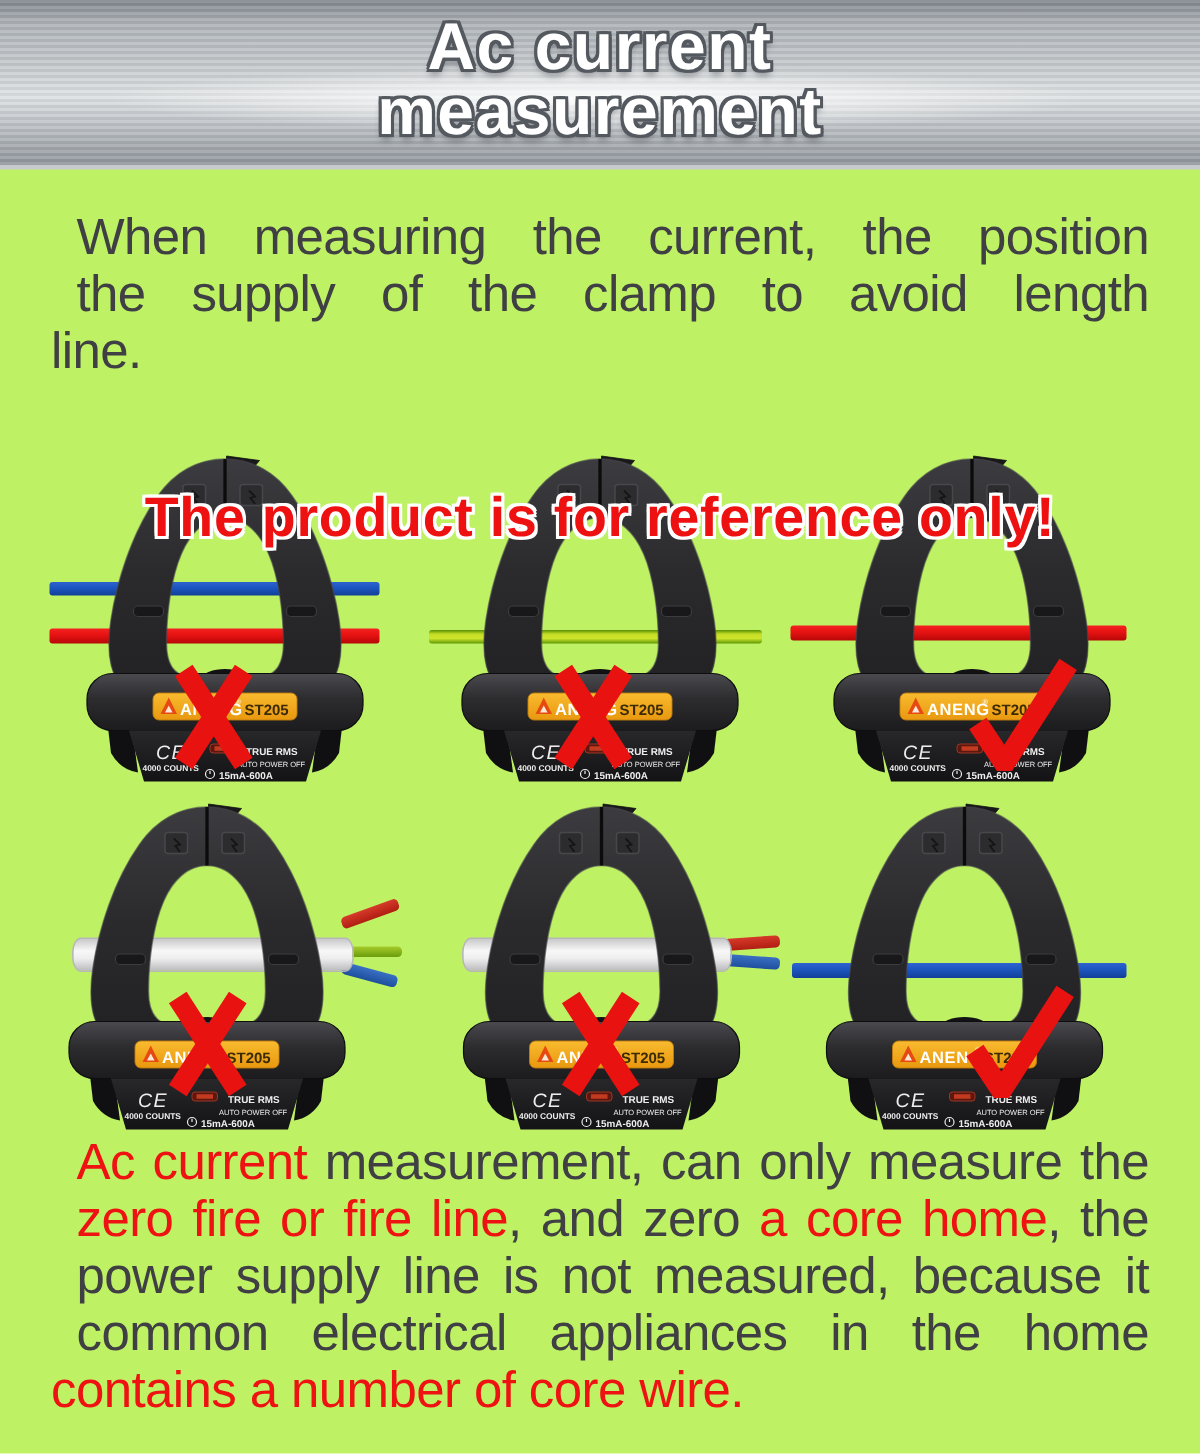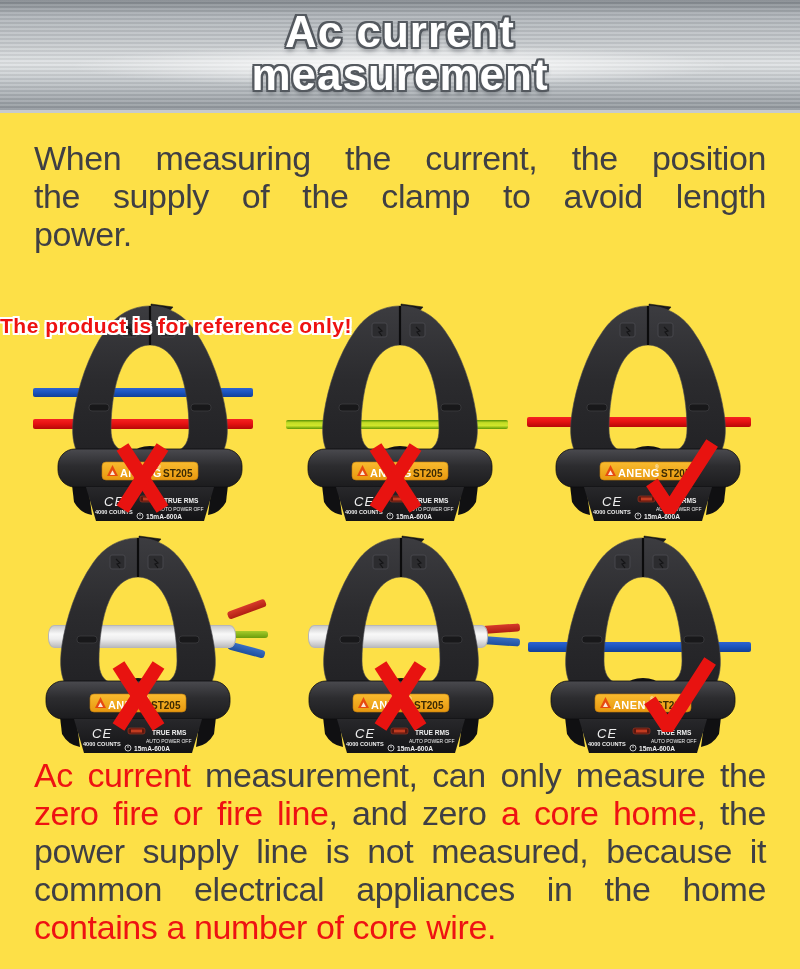--- a/index.html
+++ b/index.html
@@ -3,7 +3,7 @@
 <meta charset="utf-8">
 <style>
   html,body{margin:0;padding:0;background:#fff;}
-  .page{position:relative;width:800px;height:969px;margin:0 auto;background:#fde047;
+  .page{position:relative;width:800px;height:969px;margin:0 auto;background:#bef264;
         overflow:hidden;font-family:"Liberation Sans",sans-serif;}
 
   

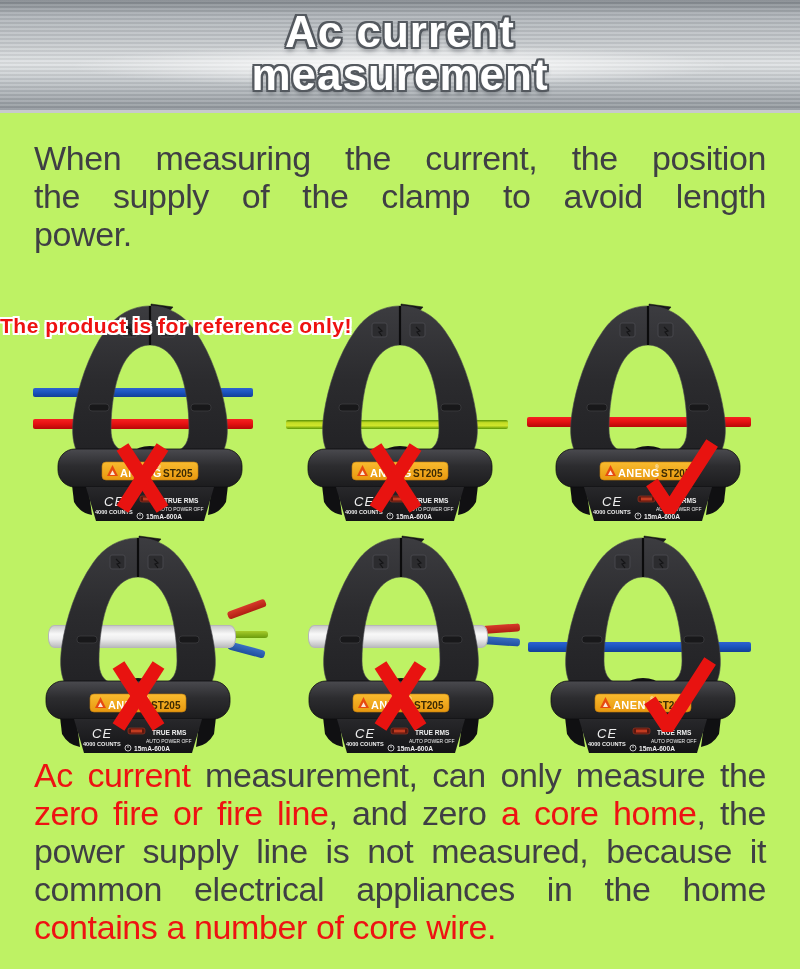--- a/index.html
+++ b/index.html
@@ -25,7 +25,7 @@
   .intro{top:139px;}
   .outro{top:756px;}
   .jline{height:38px;text-align:justify;}
-  .jline.just{text-align-last:justify;}
+  .jline.just{text-align-last:justify;margin-left:17px;}
   .red{color:#ee1212;}
 
   

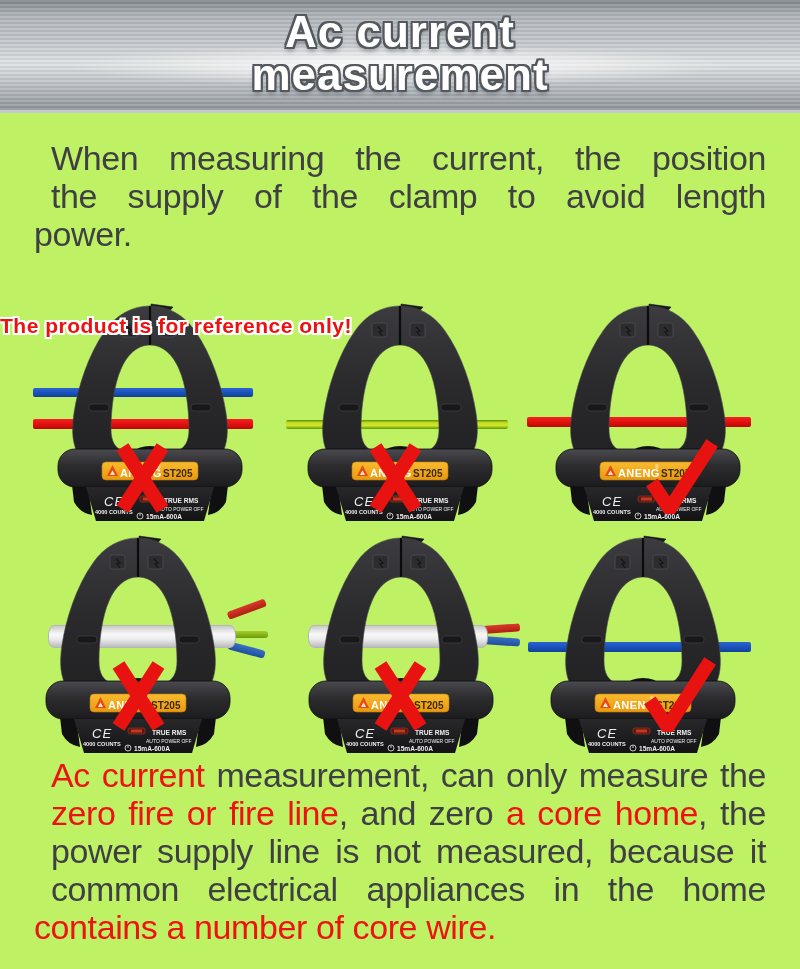--- a/index.html
+++ b/index.html
@@ -140,7 +140,7 @@
   <section class="para intro">
     <div class="jline just">When measuring the current, the position</div>
     <div class="jline just">the supply of the clamp to avoid length</div>
-    <div class="jline">power.</div>
+    <div class="jline">line.</div>
   </section>
 
   <div class="wire wire-blue" style="left:33px;top:388px;width:220px;height:9px;"></div>

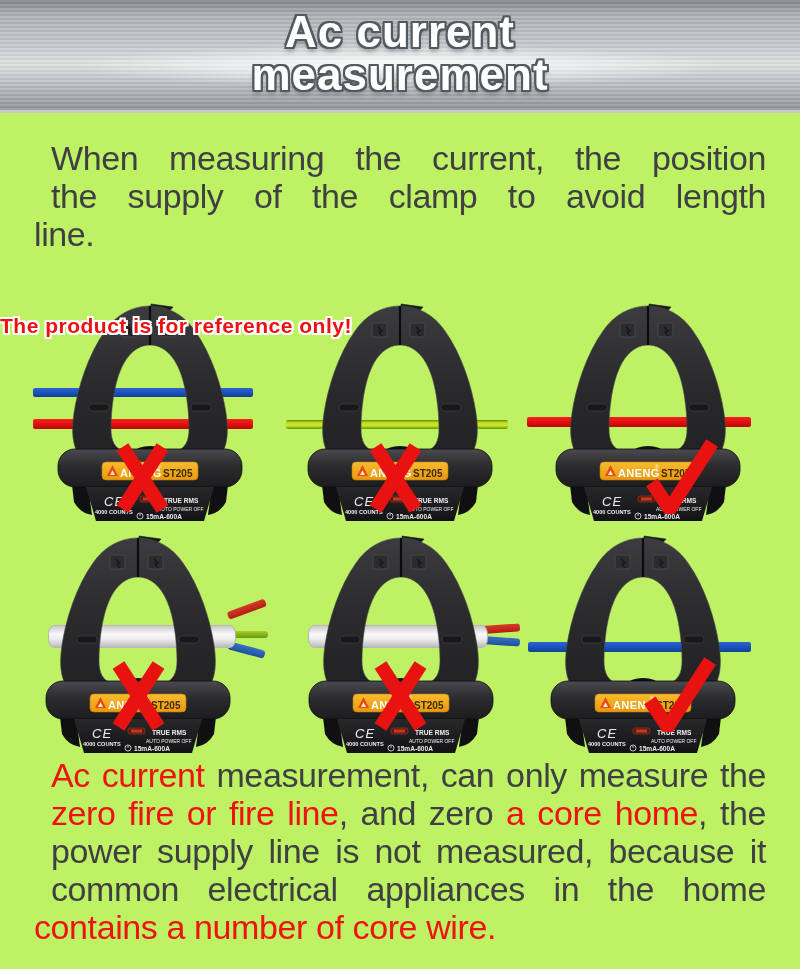--- a/index.html
+++ b/index.html
@@ -29,8 +29,8 @@
   .red{color:#ee1212;}
 
   
-  .overlay-note{position:absolute;left:0;top:314px;width:100%;z-index:5;text-align:left;
-    font-size:21px;font-weight:bold;letter-spacing:.5px;color:#ee1111;
+  .overlay-note{position:absolute;left:0;top:324px;width:100%;z-index:5;text-align:center;
+    font-size:37px;font-weight:bold;letter-spacing:.5px;color:#ee1111;
     text-shadow:-2px -2px 0 #fff,2px -2px 0 #fff,-2px 2px 0 #fff,2px 2px 0 #fff,
                 -2px 0 0 #fff,2px 0 0 #fff,0 -2px 0 #fff,0 2px 0 #fff;}
 

